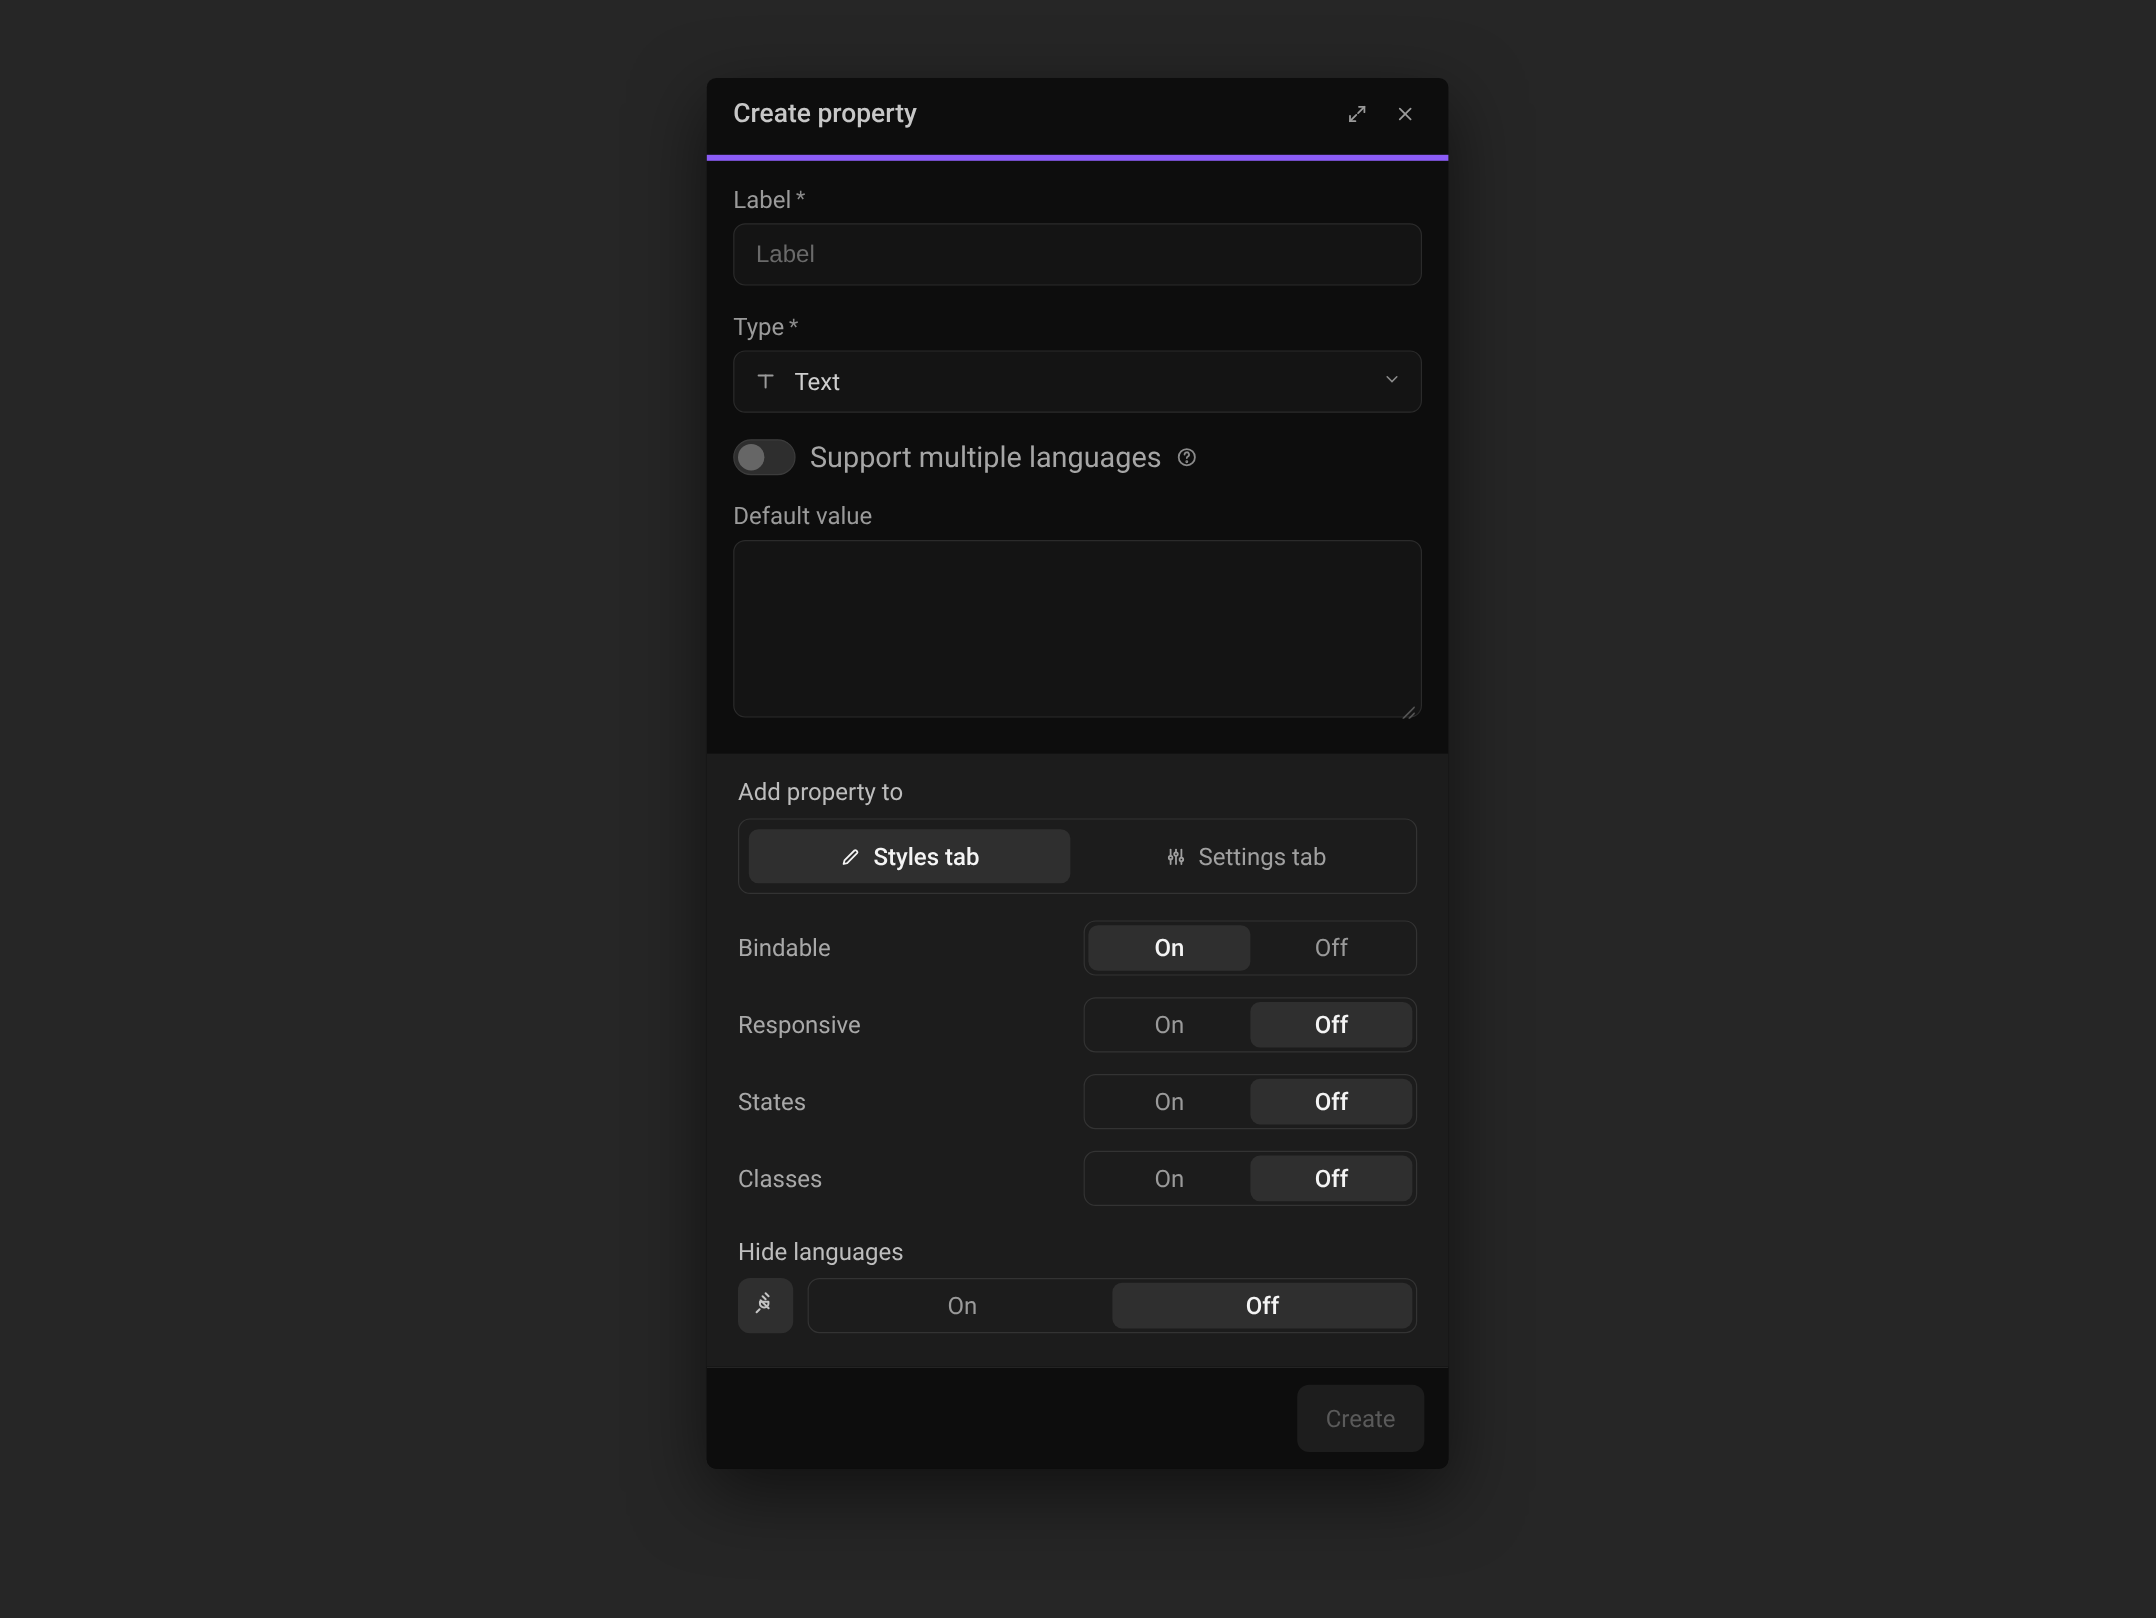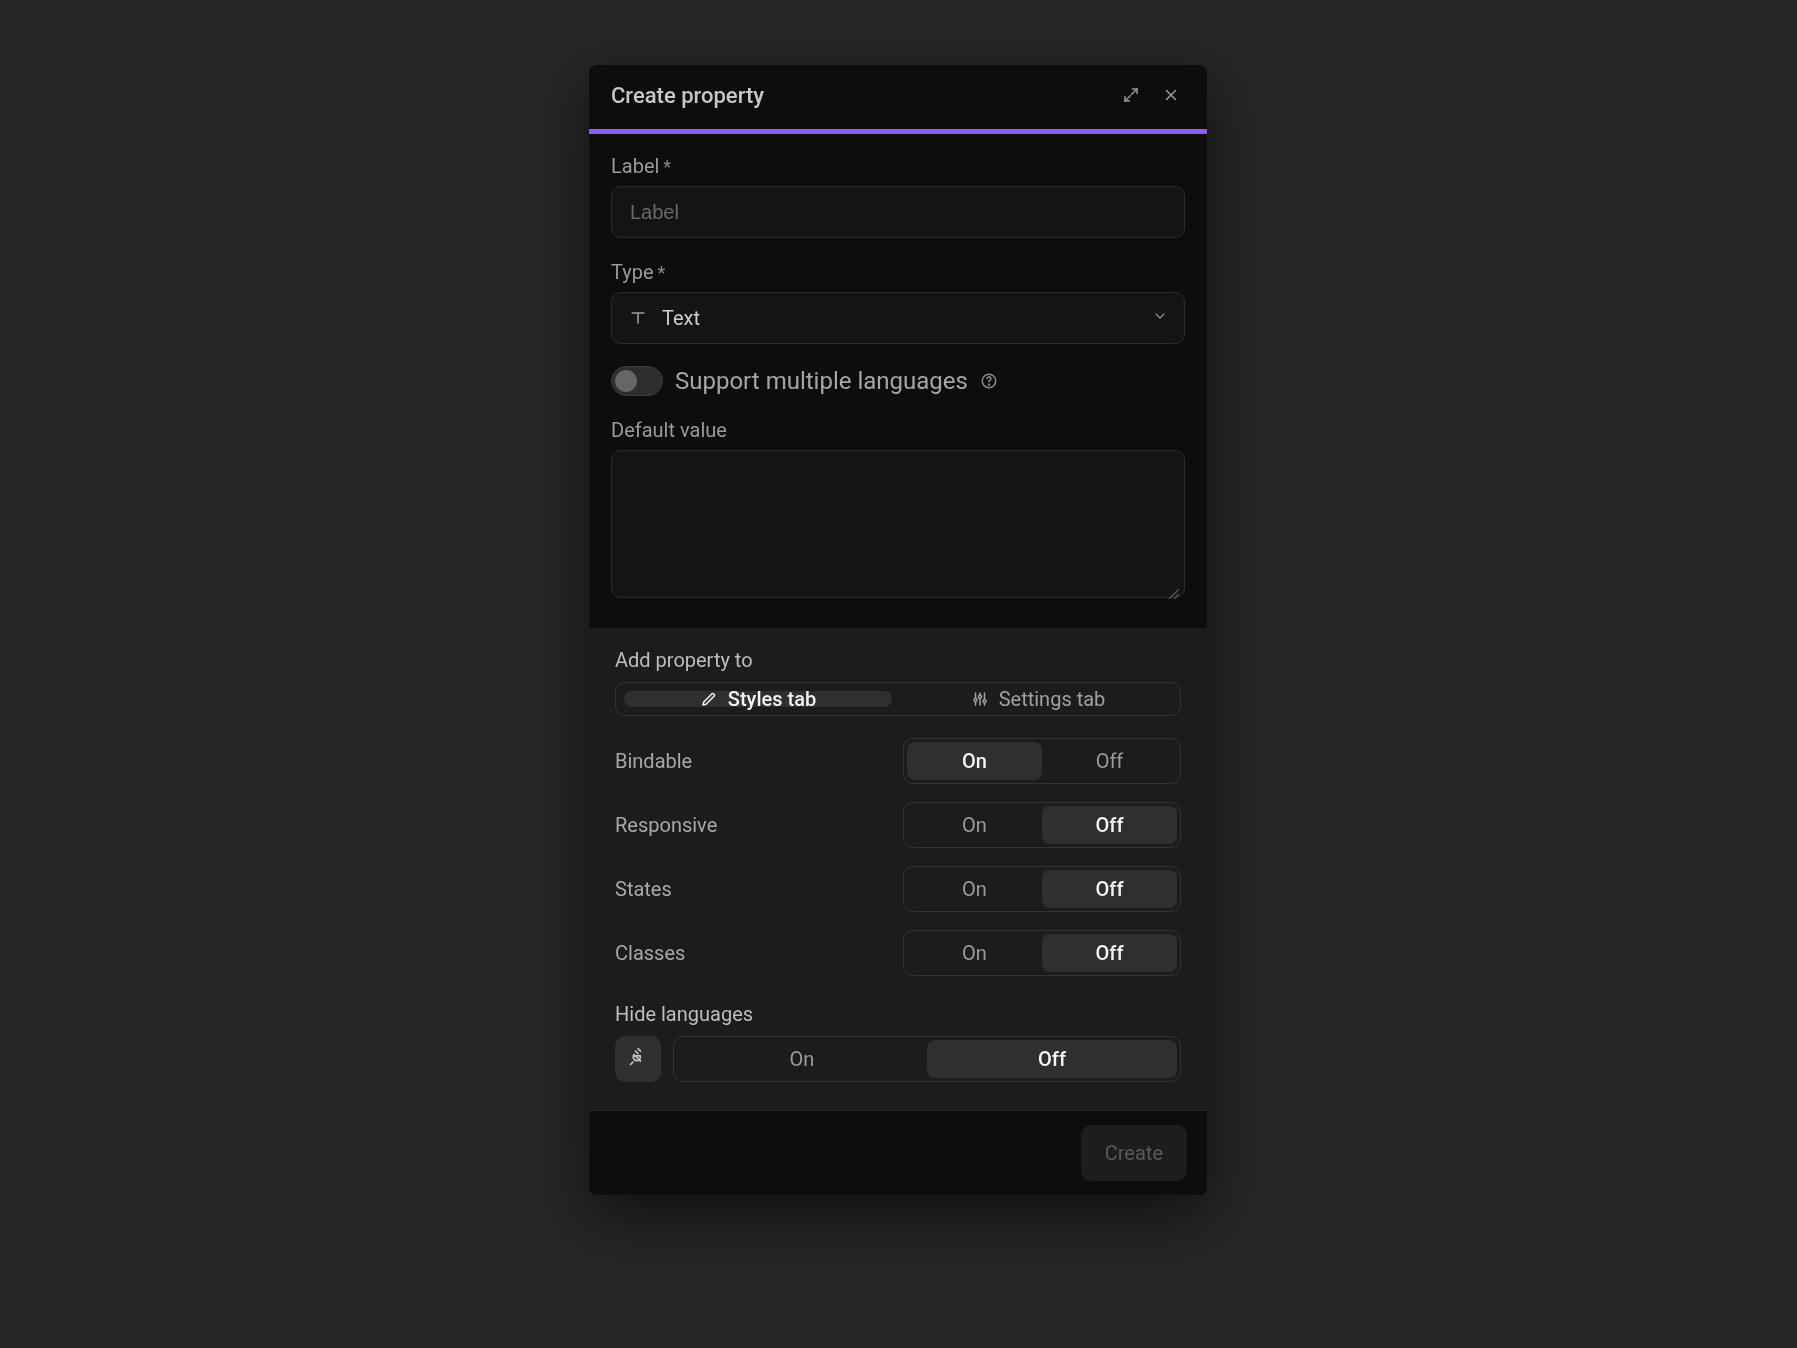--- a/index.html
+++ b/index.html
@@ -181,7 +181,7 @@
   
   .seg-control {
     width: 100%;
-    height: 34px;
+    height: 63px;
     border: 1px solid #333;
     border-radius: 10px;
     display: flex;

